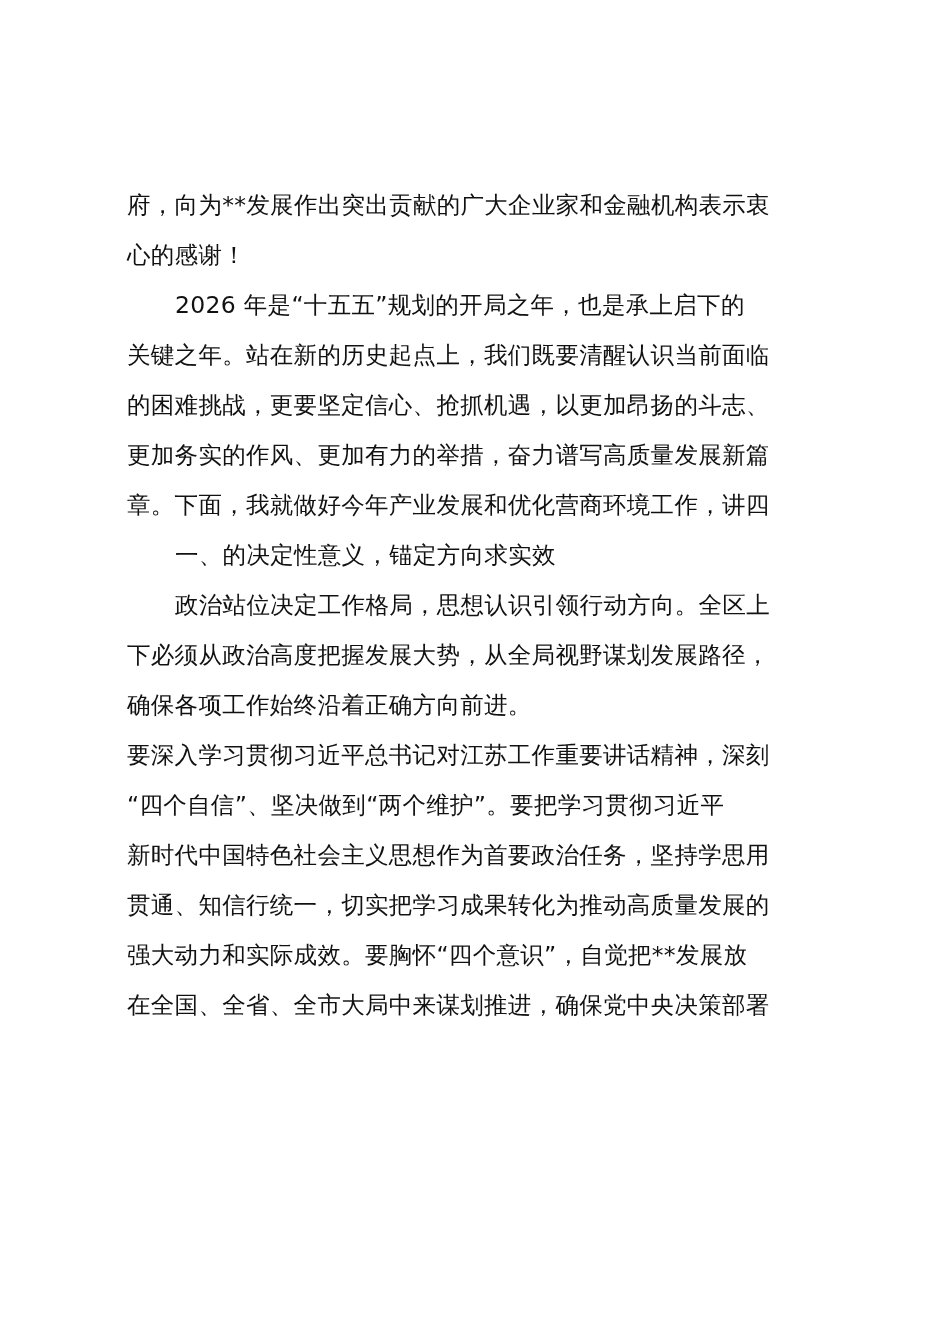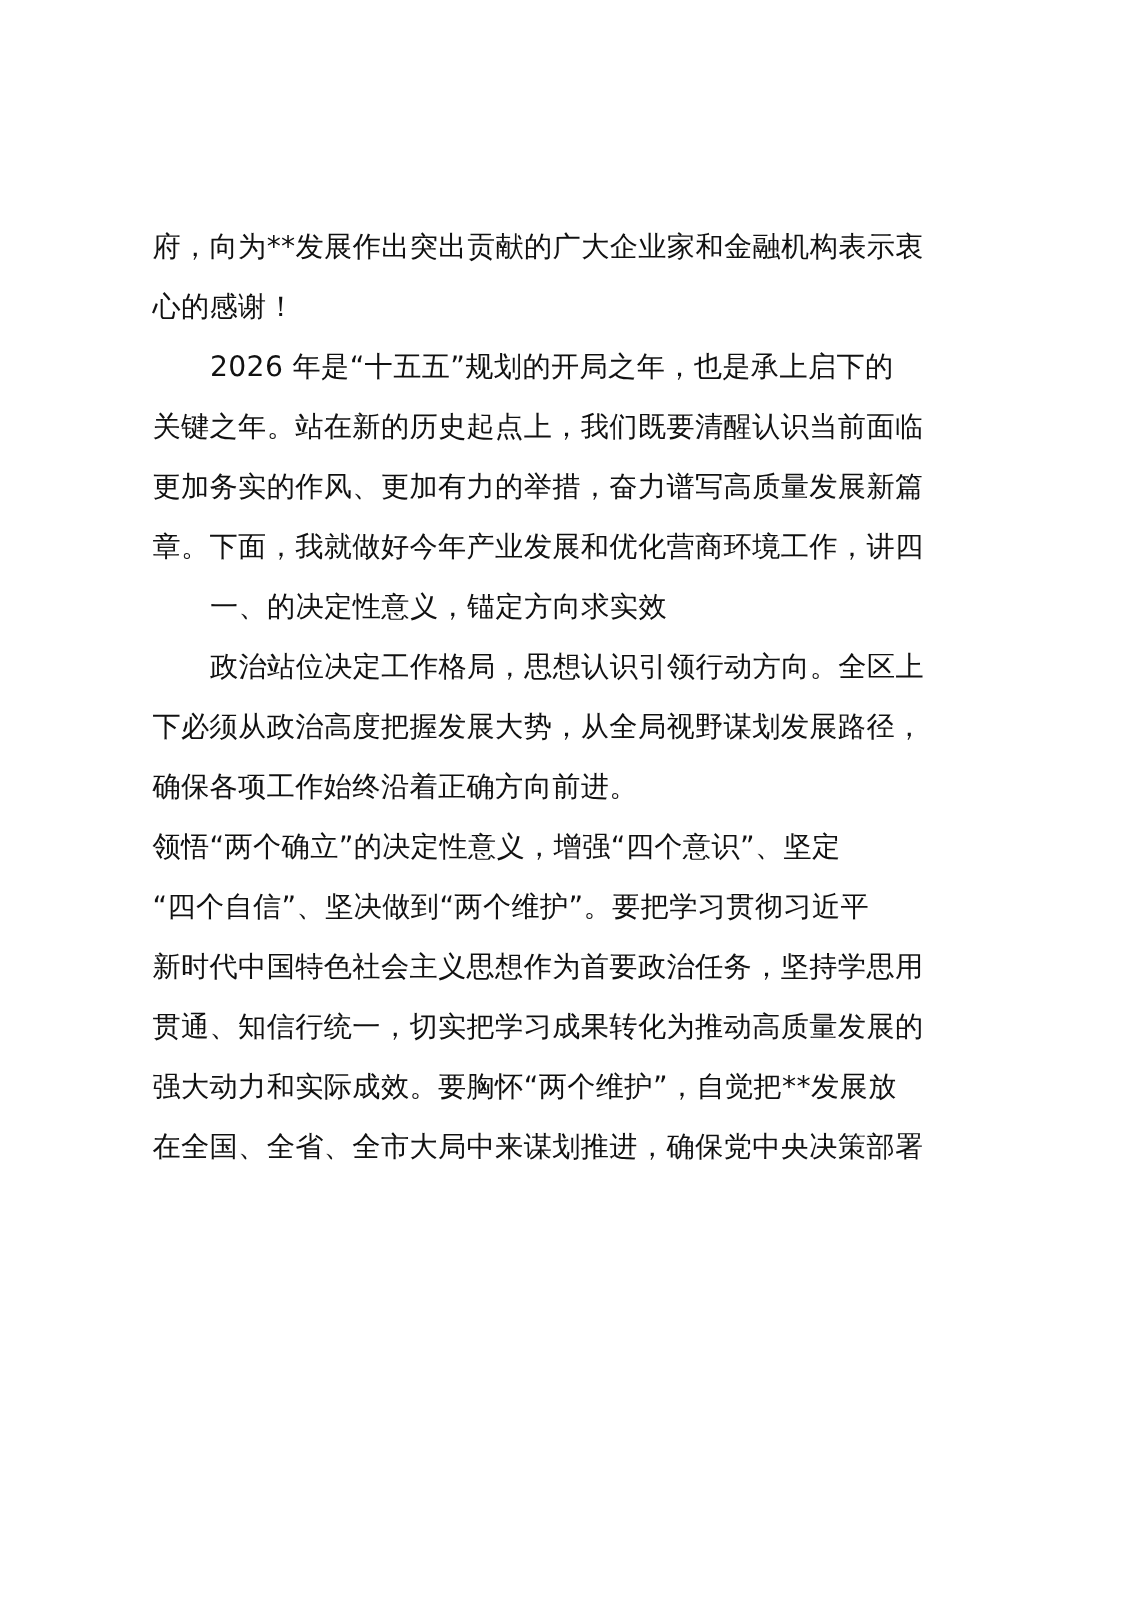--- a/index.html
+++ b/index.html
@@ -54,6 +54,7 @@
     <div>
       <div class="line indent">2026 年是“十五五”规划的开局之年，也是承上启下的</div>
       <div class="line">关键之年。站在新的历史起点上，我们既要清醒认识当前面临</div>
+      <div class="line">的困难挑战，更要坚定信心、抢抓机遇，以更加昂扬的斗志、</div>
       <div class="line">更加务实的作风、更加有力的举措，奋力谱写高质量发展新篇</div>
       <div class="line">章。下面，我就做好今年产业发展和优化营商环境工作，讲四</div>
     </div>

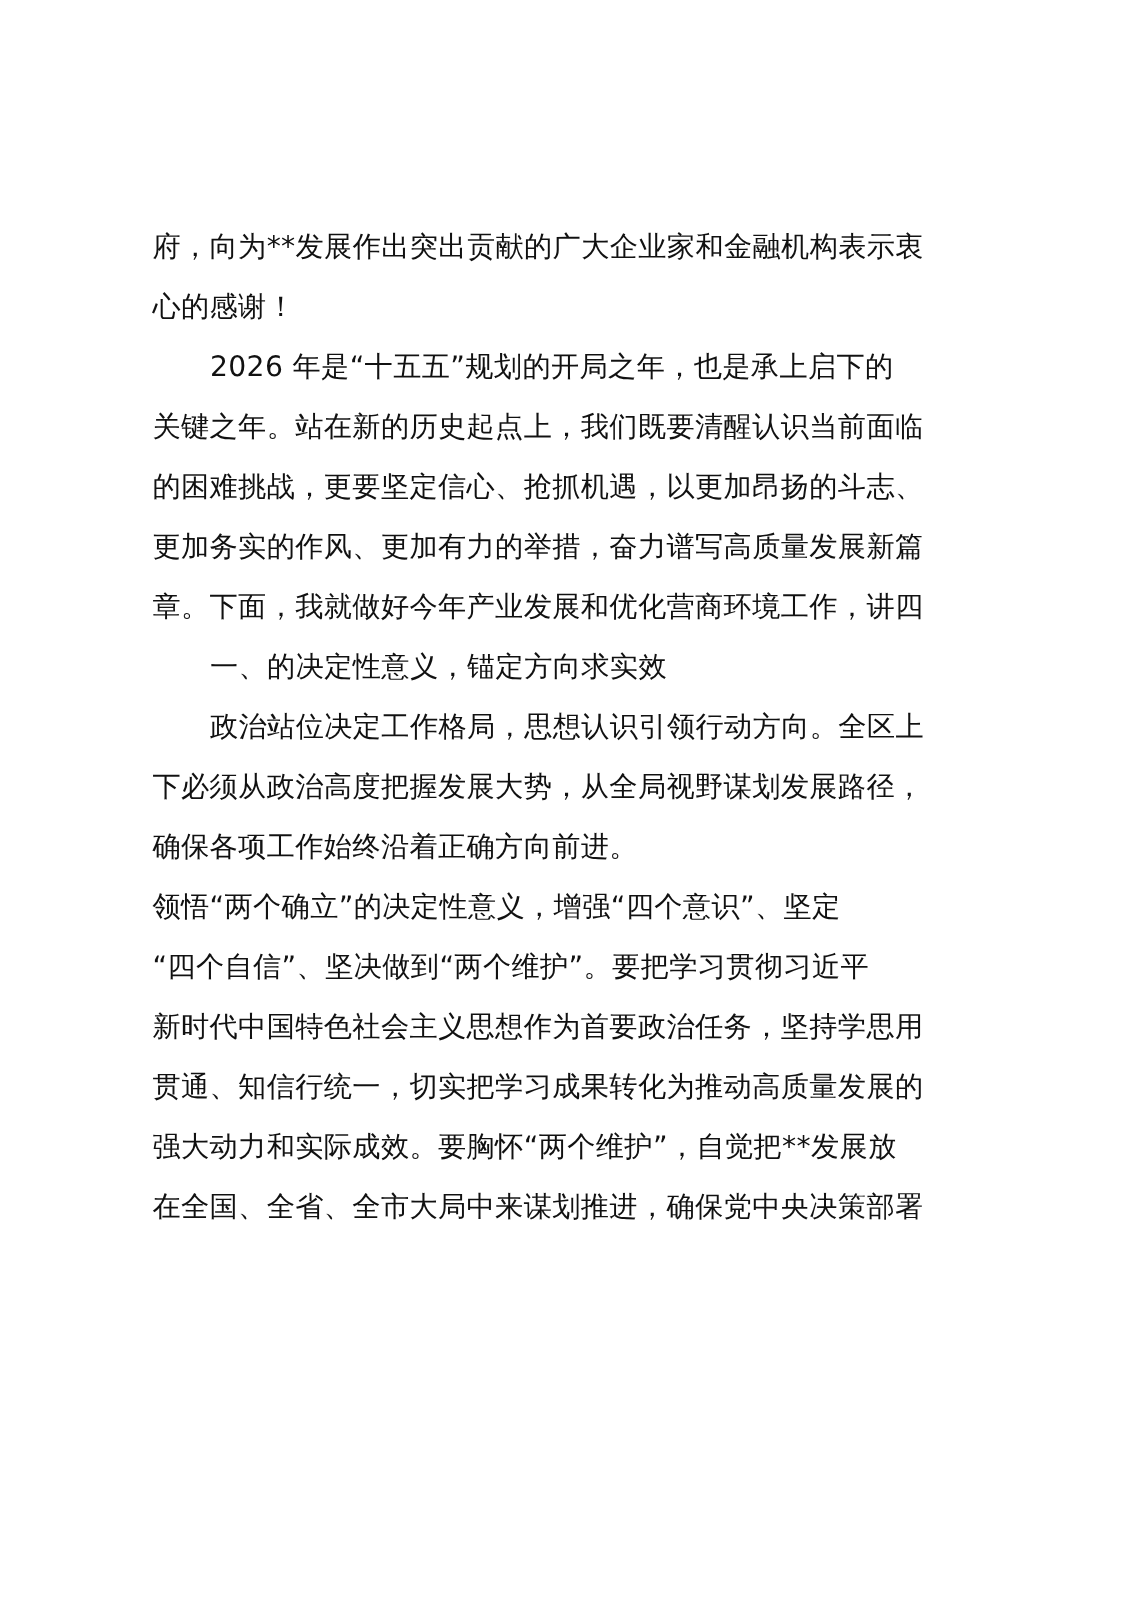--- a/index.html
+++ b/index.html
@@ -70,6 +70,7 @@
     </div>
 
     <div>
+      <div class="line">要深入学习贯彻习近平总书记对江苏工作重要讲话精神，深刻</div>
       <div class="line">领悟“两个确立”的决定性意义，增强“四个意识”、坚定</div>
       <div class="line">“四个自信”、坚决做到“两个维护”。要把学习贯彻习近平</div>
       <div class="line">新时代中国特色社会主义思想作为首要政治任务，坚持学思用</div>

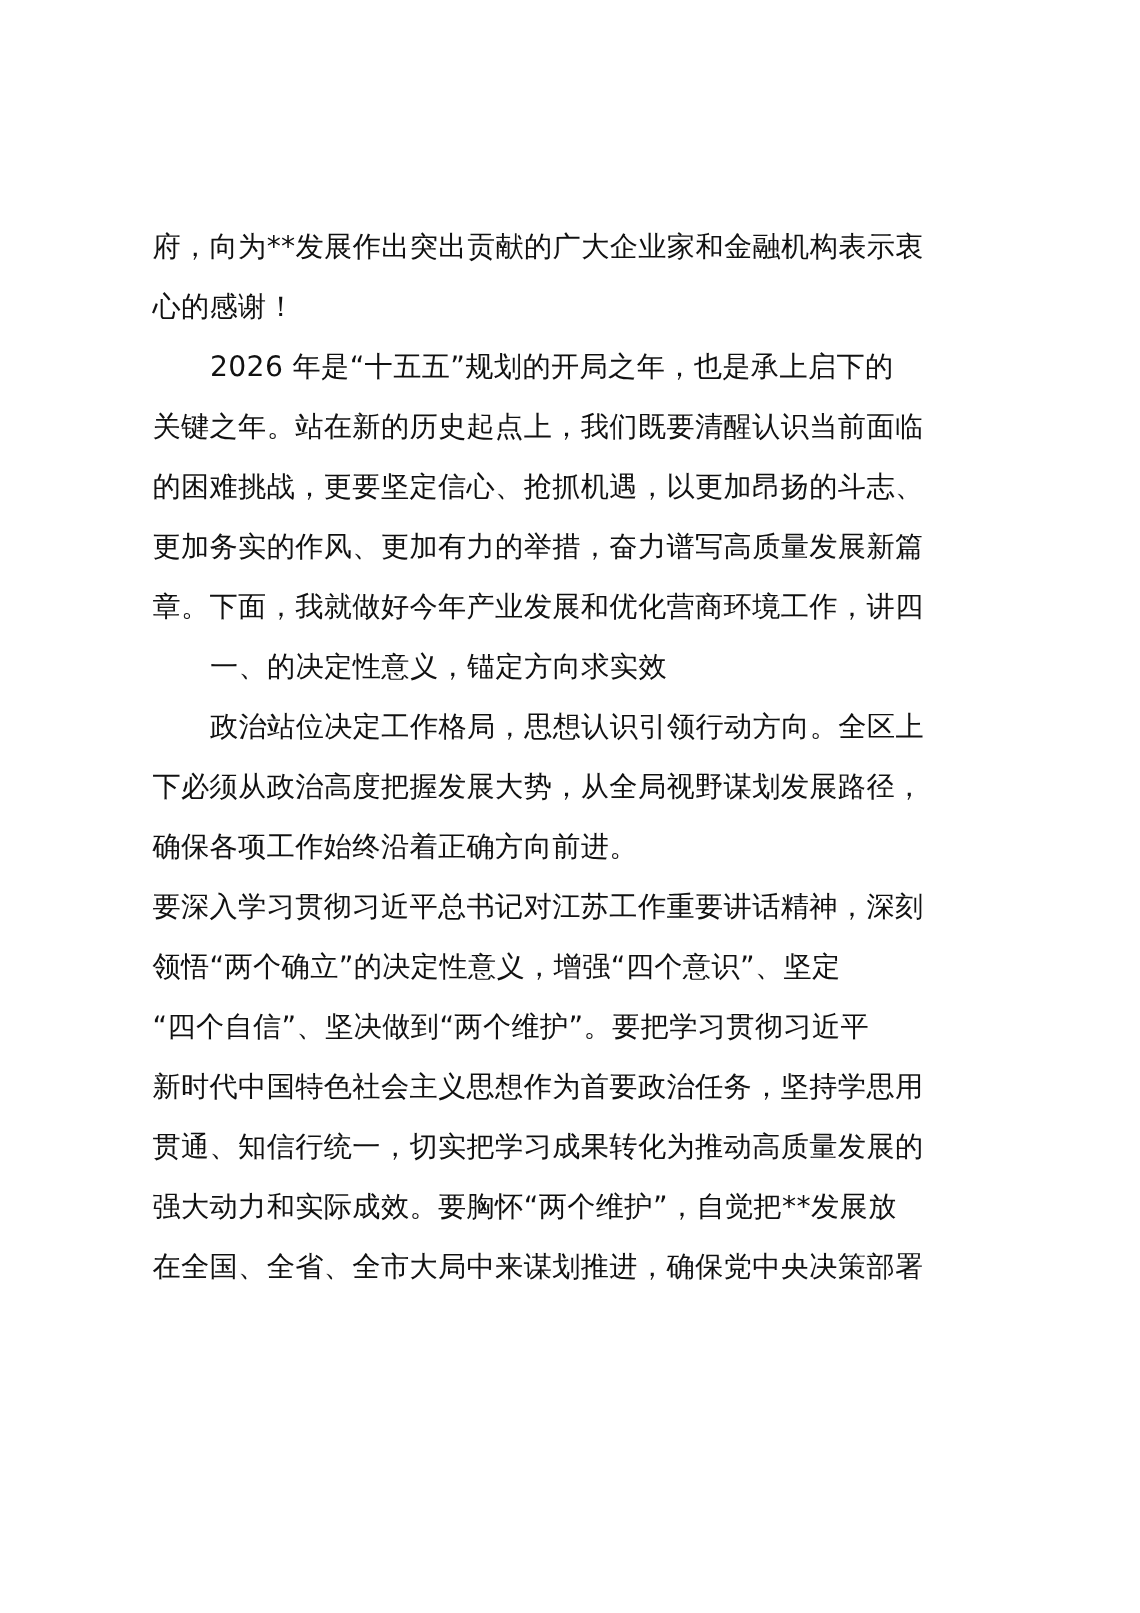--- a/index.html
+++ b/index.html
@@ -71,7 +71,6 @@
 
     <div>
       <div class="line">要深入学习贯彻习近平总书记对江苏工作重要讲话精神，深刻</div>
-      <div class="line">领悟“两个确立”的决定性意义，增强“四个意识”、坚定</div>
       <div class="line">“四个自信”、坚决做到“两个维护”。要把学习贯彻习近平</div>
       <div class="line">新时代中国特色社会主义思想作为首要政治任务，坚持学思用</div>
       <div class="line">贯通、知信行统一，切实把学习成果转化为推动高质量发展的</div>

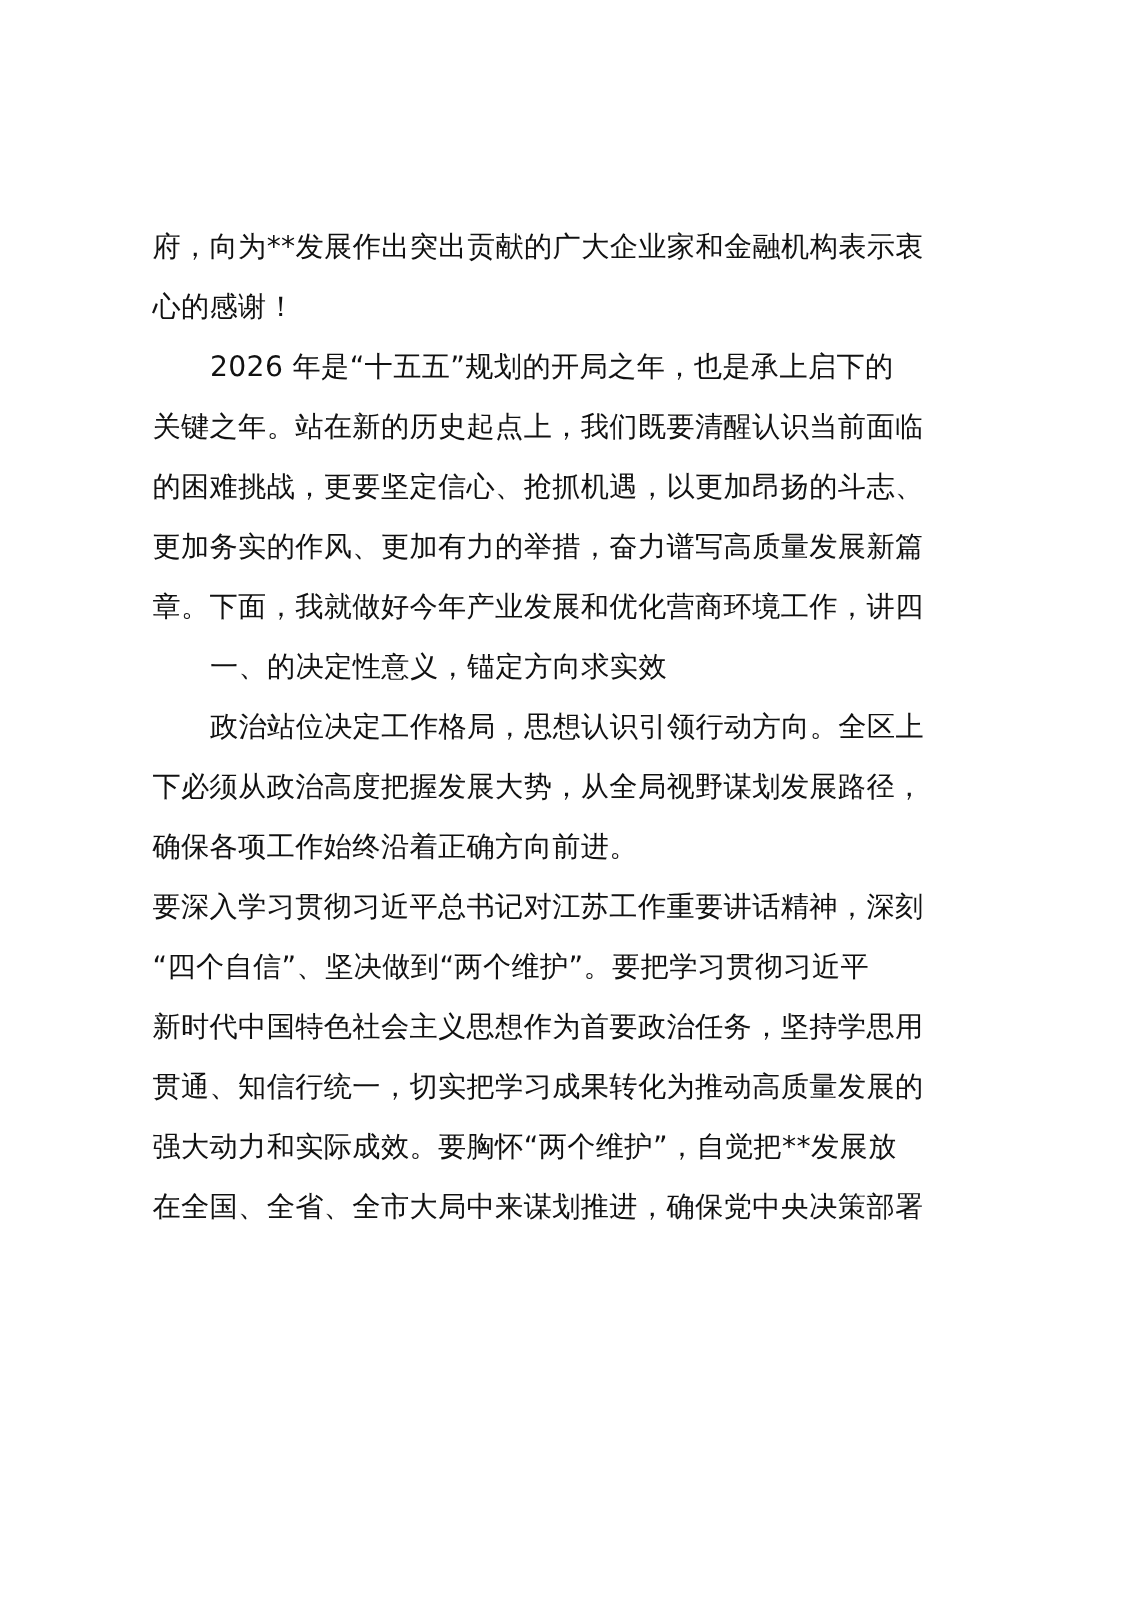--- a/index.html
+++ b/index.html
@@ -74,7 +74,7 @@
       <div class="line">“四个自信”、坚决做到“两个维护”。要把学习贯彻习近平</div>
       <div class="line">新时代中国特色社会主义思想作为首要政治任务，坚持学思用</div>
       <div class="line">贯通、知信行统一，切实把学习成果转化为推动高质量发展的</div>
-      <div class="line">强大动力和实际成效。要胸怀“两个维护”，自觉把**发展放</div>
+      <div class="line">强大动力和实际成效。要胸怀“四个意识”，自觉把**发展放</div>
       <div class="line">在全国、全省、全市大局中来谋划推进，确保党中央决策部署</div>
     </div>
 

